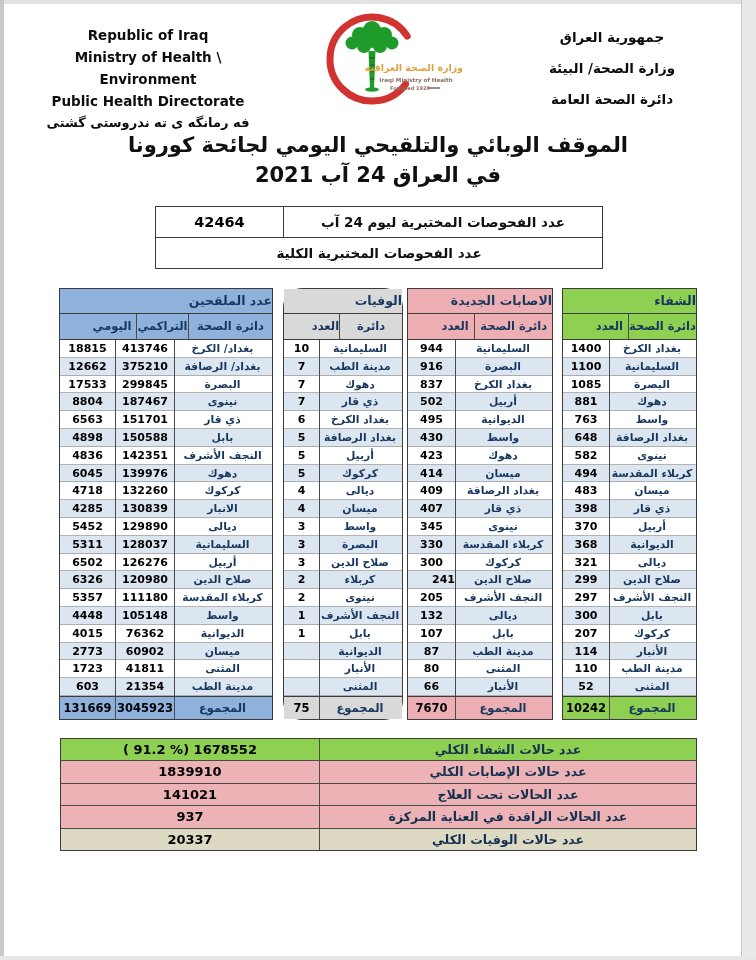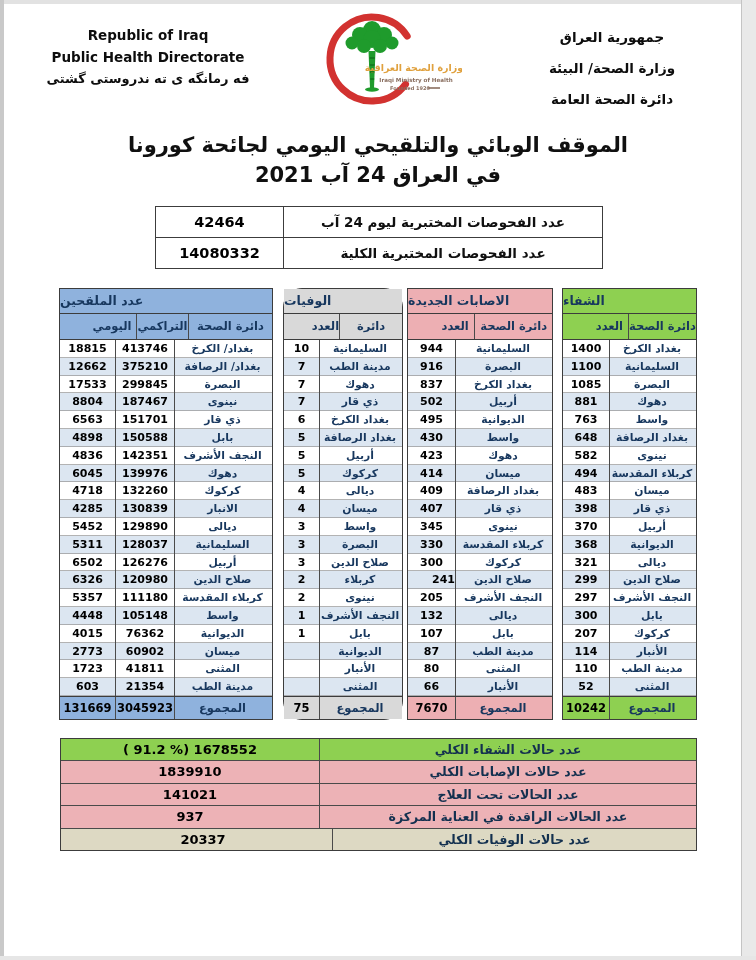--- a/index.html
+++ b/index.html
@@ -59,6 +59,7 @@
 
   <div class="hdr-en">
     <div>Republic of Iraq</div>
+    <div>Ministry of Health \ Environment</div>
     <div>Public Health Directorate</div>
     <div class="ku">فه رمانگه ی ته ندروستی گشتی</div>
   </div>

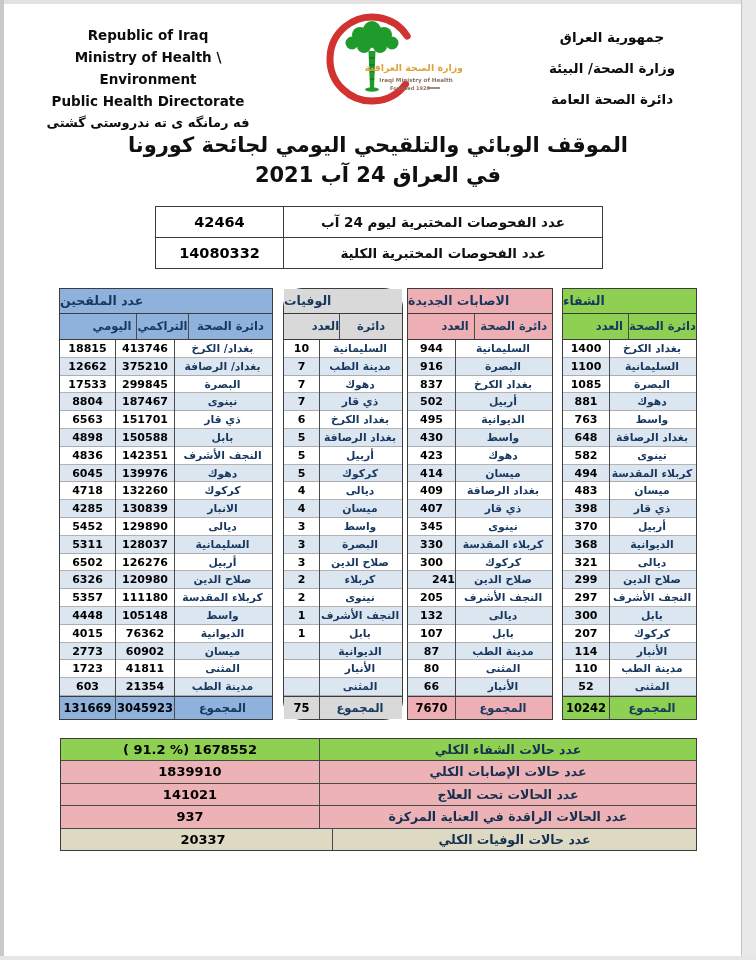--- a/index.html
+++ b/index.html
@@ -109,7 +109,6 @@
       <div class="tlabel">عدد الفحوصات المختبرية  ليوم 24 آب</div>
     </div>
     <div class="trw">
-      <div class="tval">14080332</div>
       <div class="tlabel">عدد الفحوصات المختبرية الكلية</div>
     </div>
   </div>

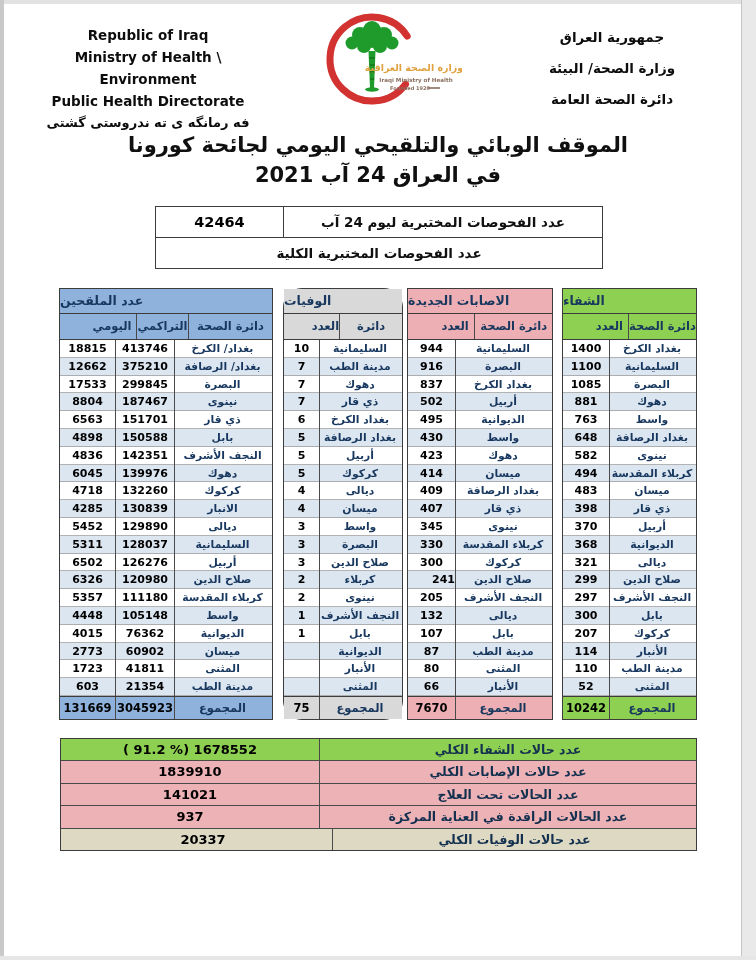--- a/index.html
+++ b/index.html
@@ -28,7 +28,7 @@
 
   
   .stable{position:absolute;top:288px;border:1.5px solid #3c3c3c;background:#fff;font-weight:700;box-sizing:content-box;}
-  .stable .ttl{height:24px;line-height:24px;text-align:left;color:#17375E;font-size:12.5px;border-bottom:1.2px solid #3c3c3c;direction:rtl;}
+  .stable .ttl{height:24px;line-height:24px;text-align:right;color:#17375E;font-size:12.5px;border-bottom:1.2px solid #3c3c3c;direction:rtl;}
   .stable .hrow{display:flex;height:25px;border-bottom:1.2px solid #3c3c3c;padding-left:28px;}
   .stable .hc{line-height:25px;color:#17375E;font-size:11.5px;direction:rtl;}
   .stable .c{text-align:center;overflow:hidden;box-sizing:border-box;}

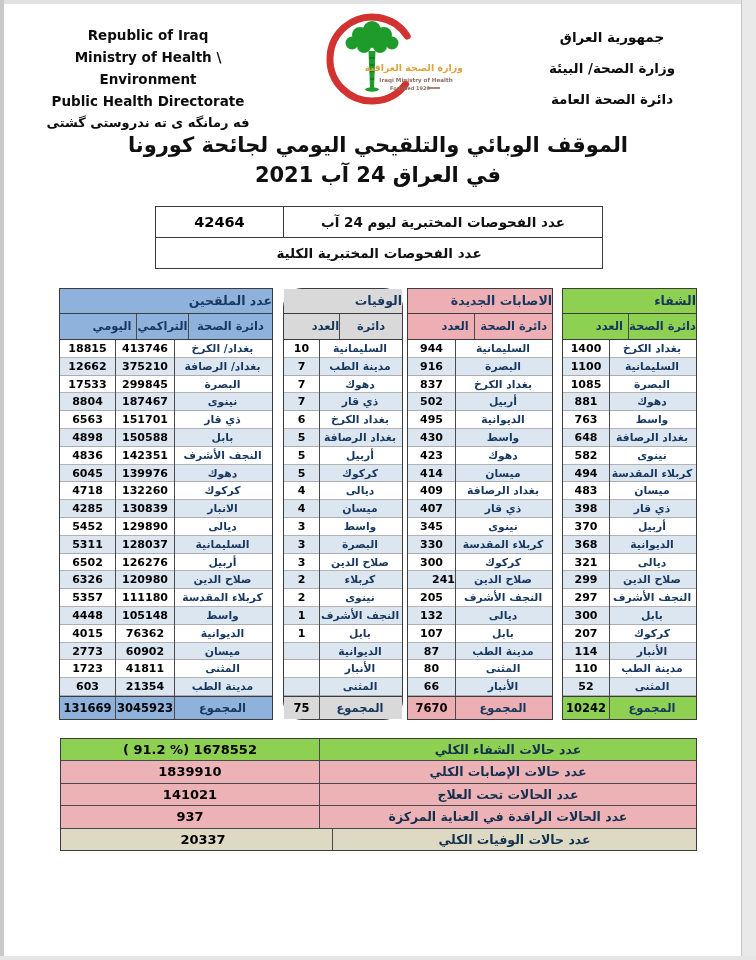--- a/index.html
+++ b/index.html
@@ -525,7 +525,7 @@
         <div class="sval">937</div>
         <div class="slabel">عدد الحالات الراقدة في العناية المركزة</div>
       </div>
-      <div class="srow" style="background: rgb(221, 217, 195); padding-left: 13px;">
+      <div class="srow" style="background: rgb(221, 217, 195);">
         <div class="sval">20337</div>
         <div class="slabel">عدد حالات الوفيات الكلي</div>
       </div>

